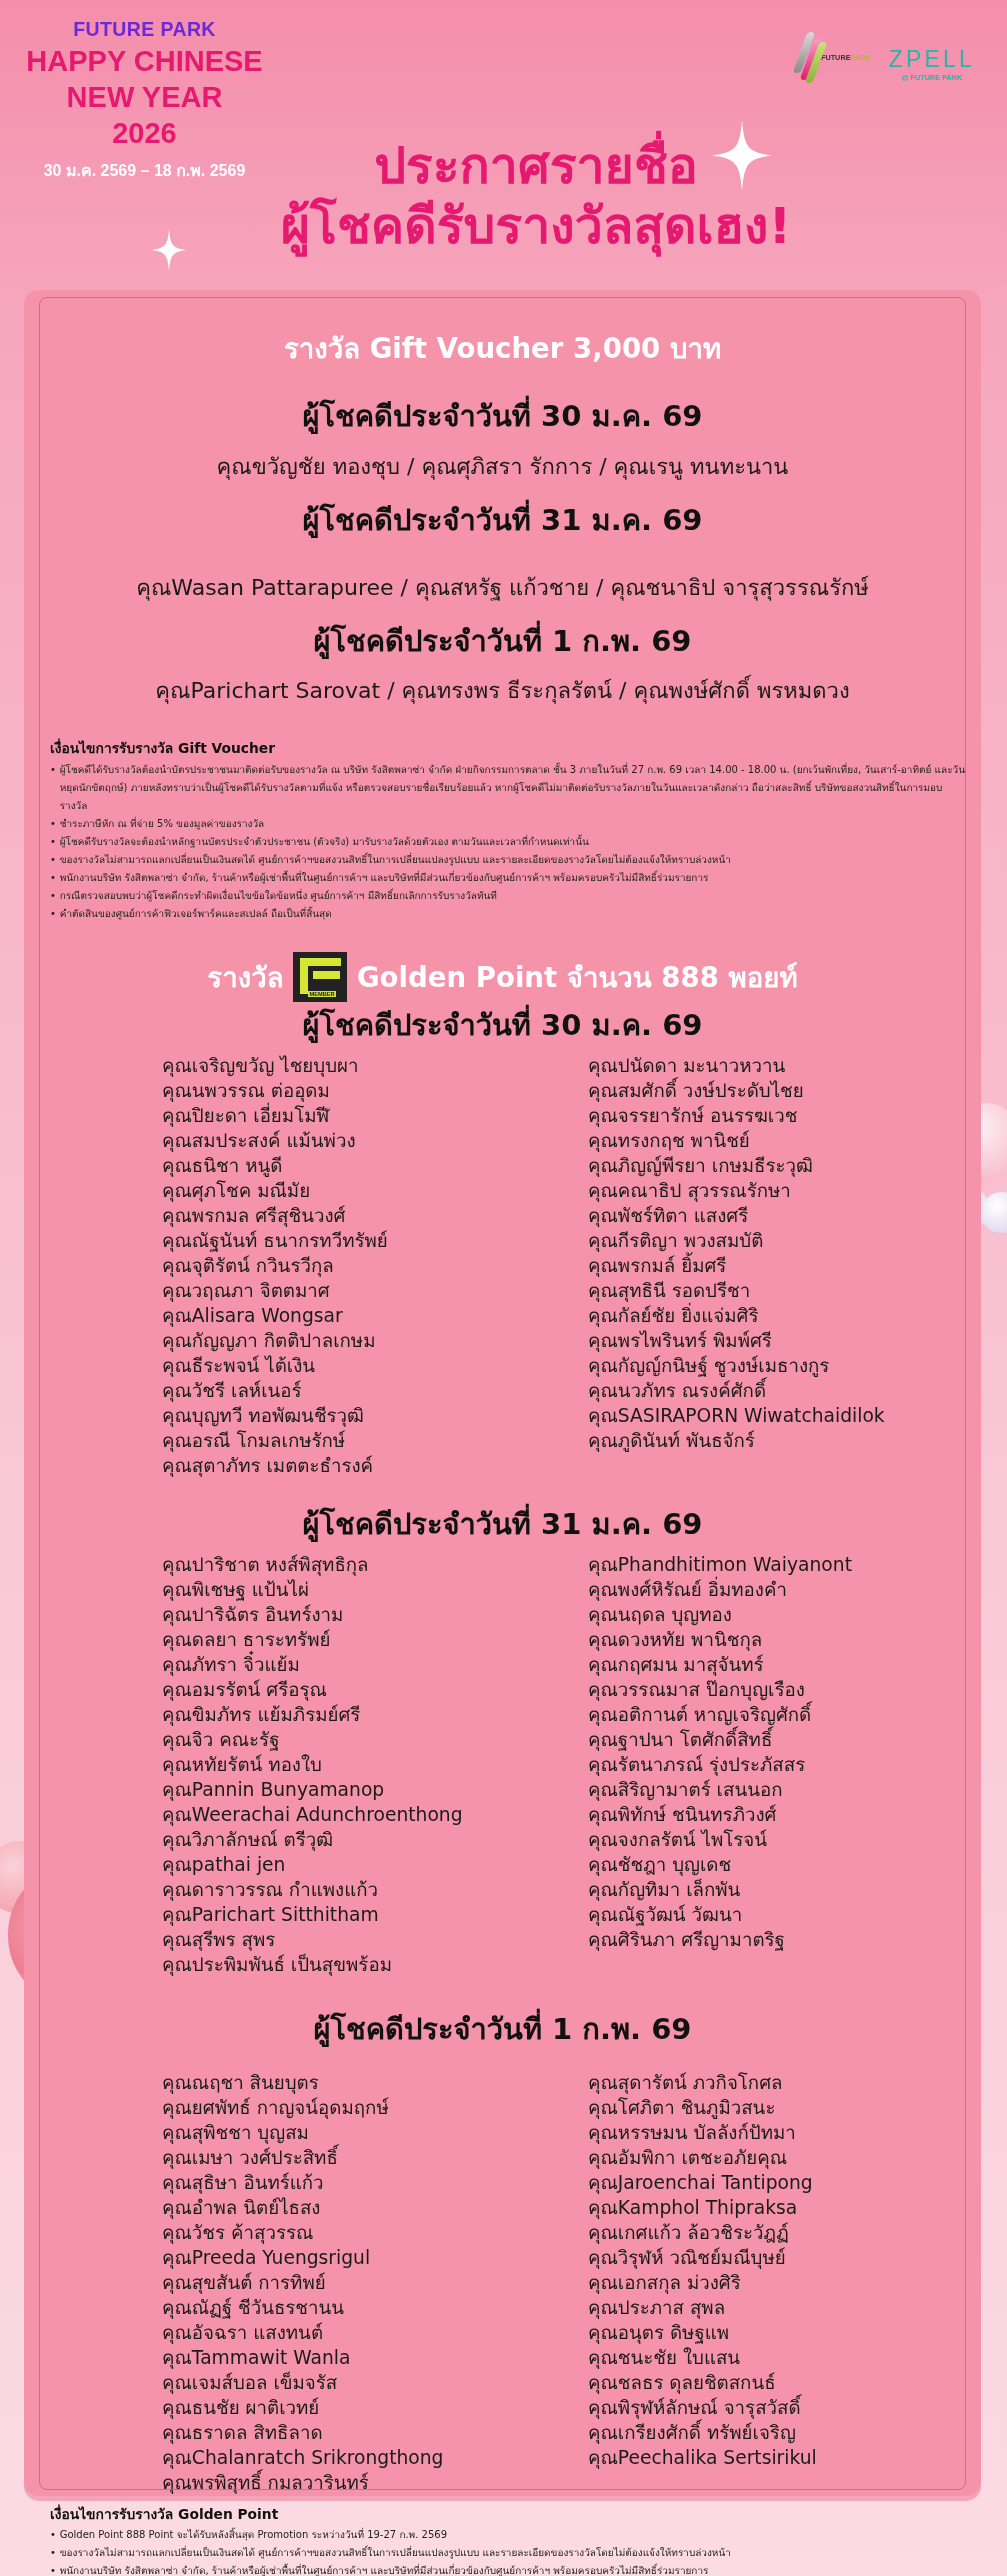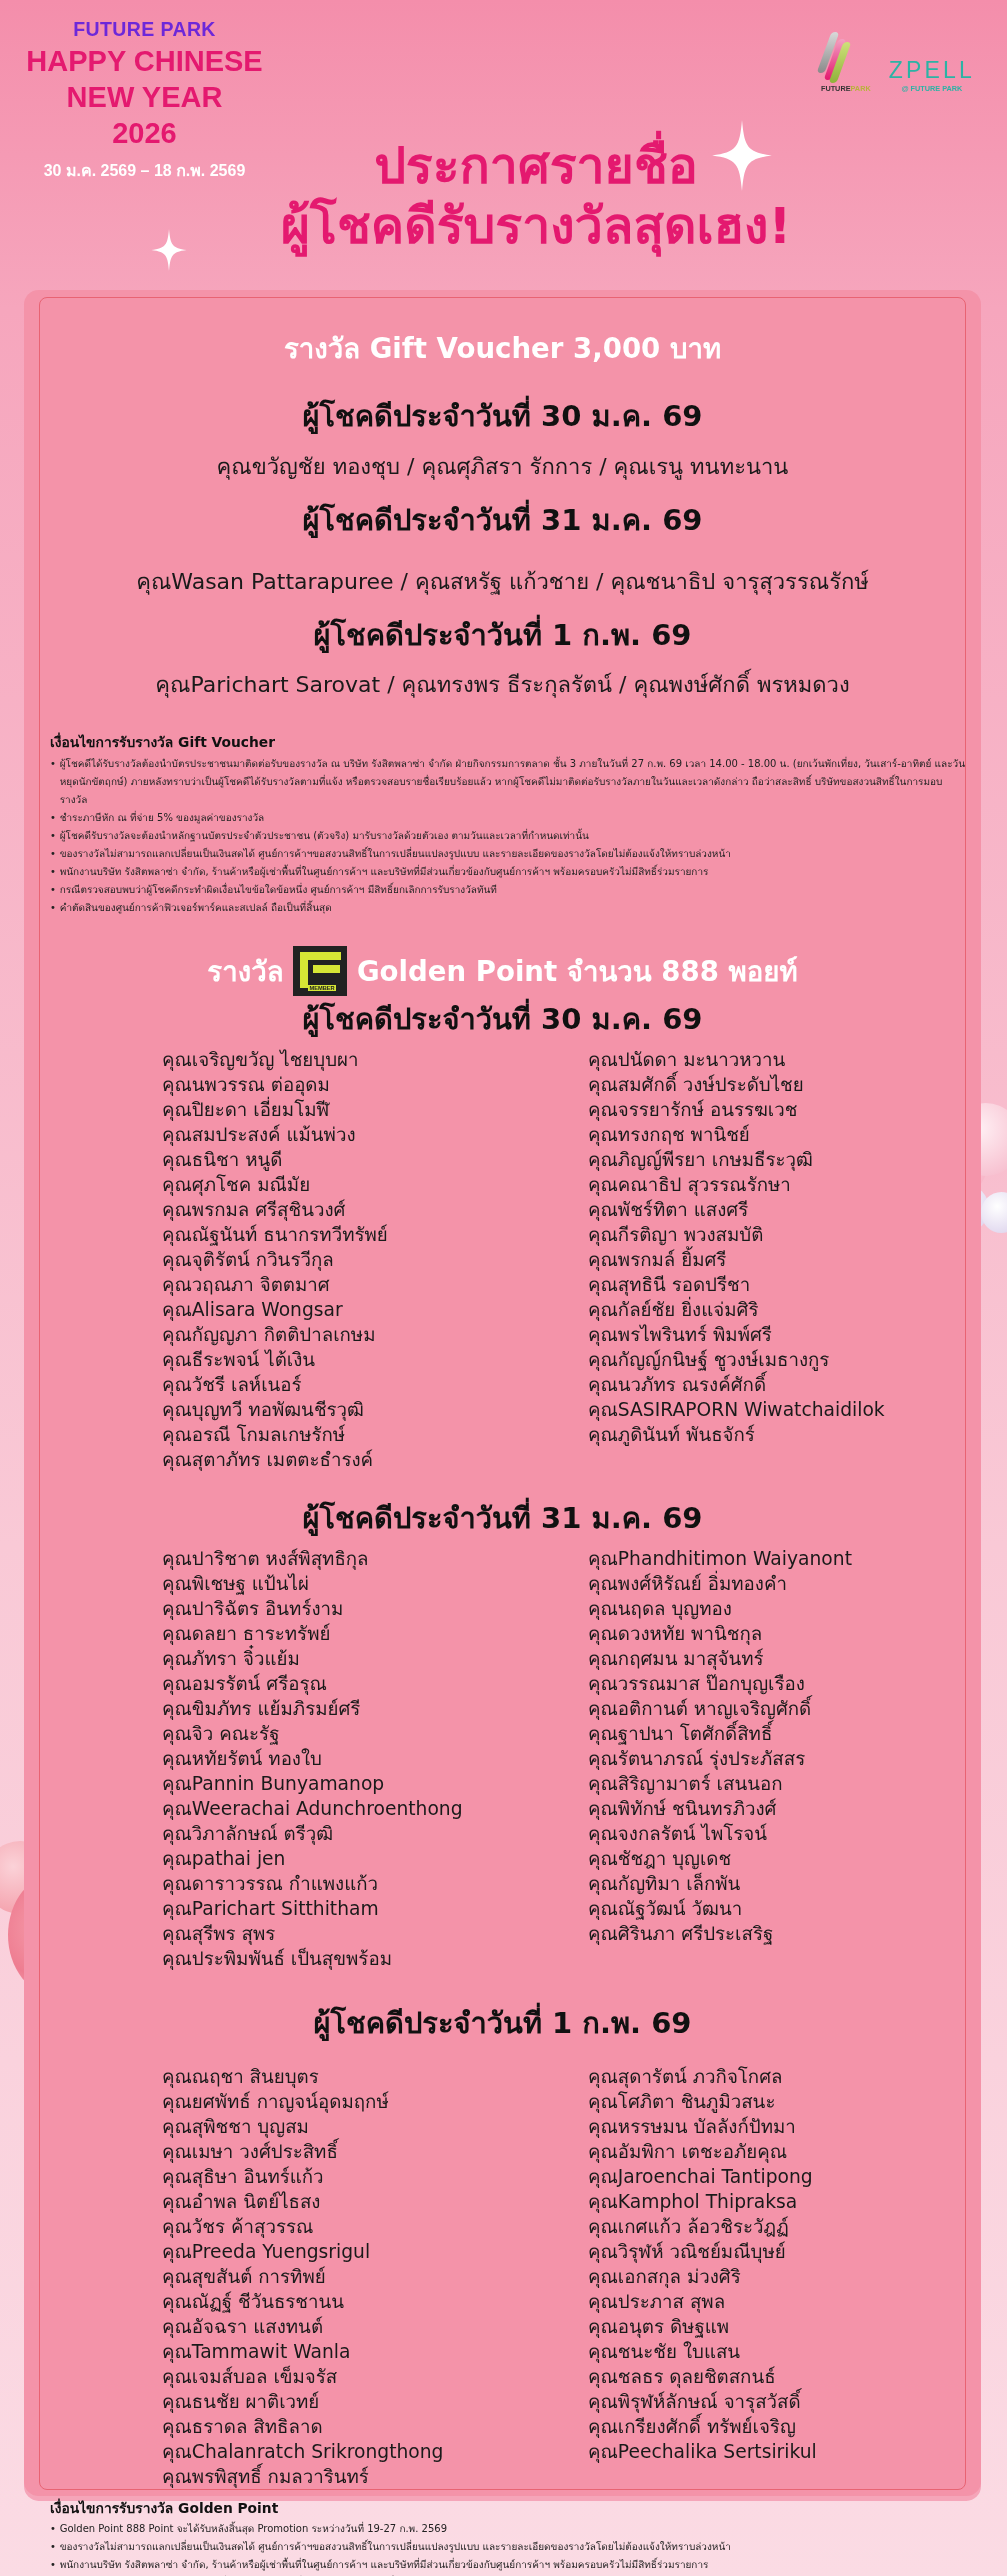--- a/index.html
+++ b/index.html
@@ -18,7 +18,7 @@
   .brand-big { color: #e4196f; font-family: "Liberation Sans", sans-serif; font-weight: 700; font-size: 29px; line-height: 31px; margin-top: 4.9px; }
   .brand-date { color: #ffffff; font-family: "Liberation Sans", sans-serif; font-weight: 700; font-size: 16px; margin-top: 9.7px; }
   .logos { position: absolute; right: 32px; top: 32px; display: flex; align-items: flex-end; gap: 18px; }
-  .logo-fp { display: flex; flex-direction: column; }
+  .logo-fp { display: flex; flex-direction: row; align-items: center; }
   .logo-fp .swirl { width: 24px; height: 50px; position: relative; }
   .logo-fp .swirl span { position: absolute; width: 8px; height: 41px; border-radius: 8px; transform: skewX(-20deg); }
   .logo-fp .label { font-size: 7.3px; font-weight: 700; font-family: "Liberation Sans", sans-serif; color: #333; margin-top: 1.6px; }

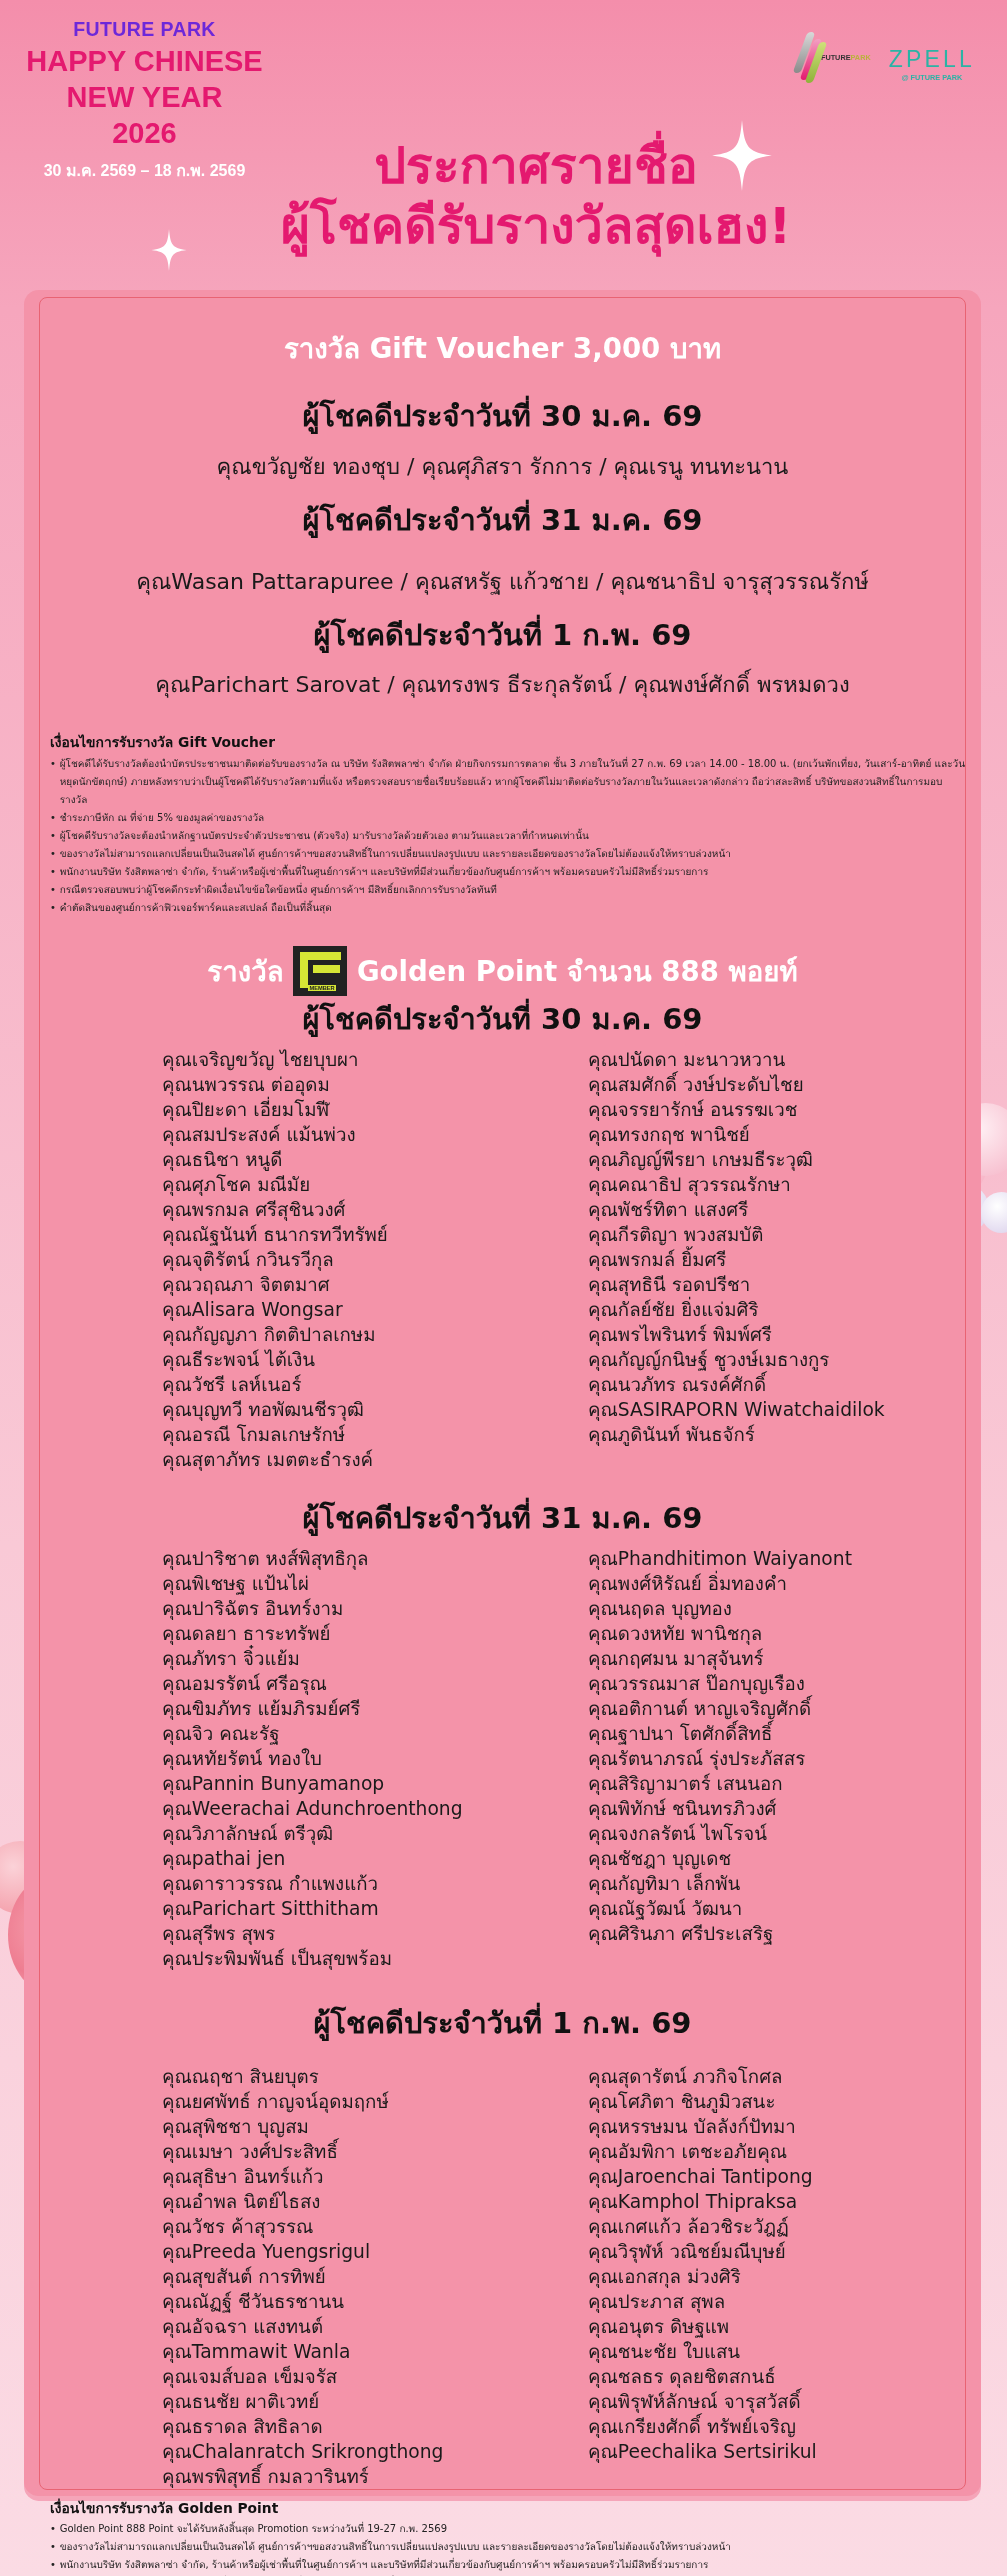--- a/index.html
+++ b/index.html
@@ -129,7 +129,7 @@
     <div class="gv-line" style="margin-top:9.7px;">คุณขวัญชัย ทองชุบ / คุณศุภิสรา รักการ / คุณเรนู ทนทะนาน</div>
 
     <div class="day-title" style="margin-top:13px;">ผู้โชคดีประจำวันที่ 31 ม.ค. 69</div>
-    <div class="gv-line" style="margin-top:21px;">คุณWasan Pattarapuree  / คุณสหรัฐ แก้วชาย / คุณชนาธิป จารุสุวรรณรักษ์</div>
+    <div class="gv-line" style="margin-top:27px;">คุณWasan Pattarapuree  / คุณสหรัฐ แก้วชาย / คุณชนาธิป จารุสุวรรณรักษ์</div>
 
     <div class="day-title" style="margin-top:13px;">ผู้โชคดีประจำวันที่ 1 ก.พ. 69</div>
     <div class="gv-line" style="margin-top:9.7px;">คุณParichart Sarovat / คุณทรงพร ธีระกุลรัตน์ / คุณพงษ์ศักดิ์ พรหมดวง</div>

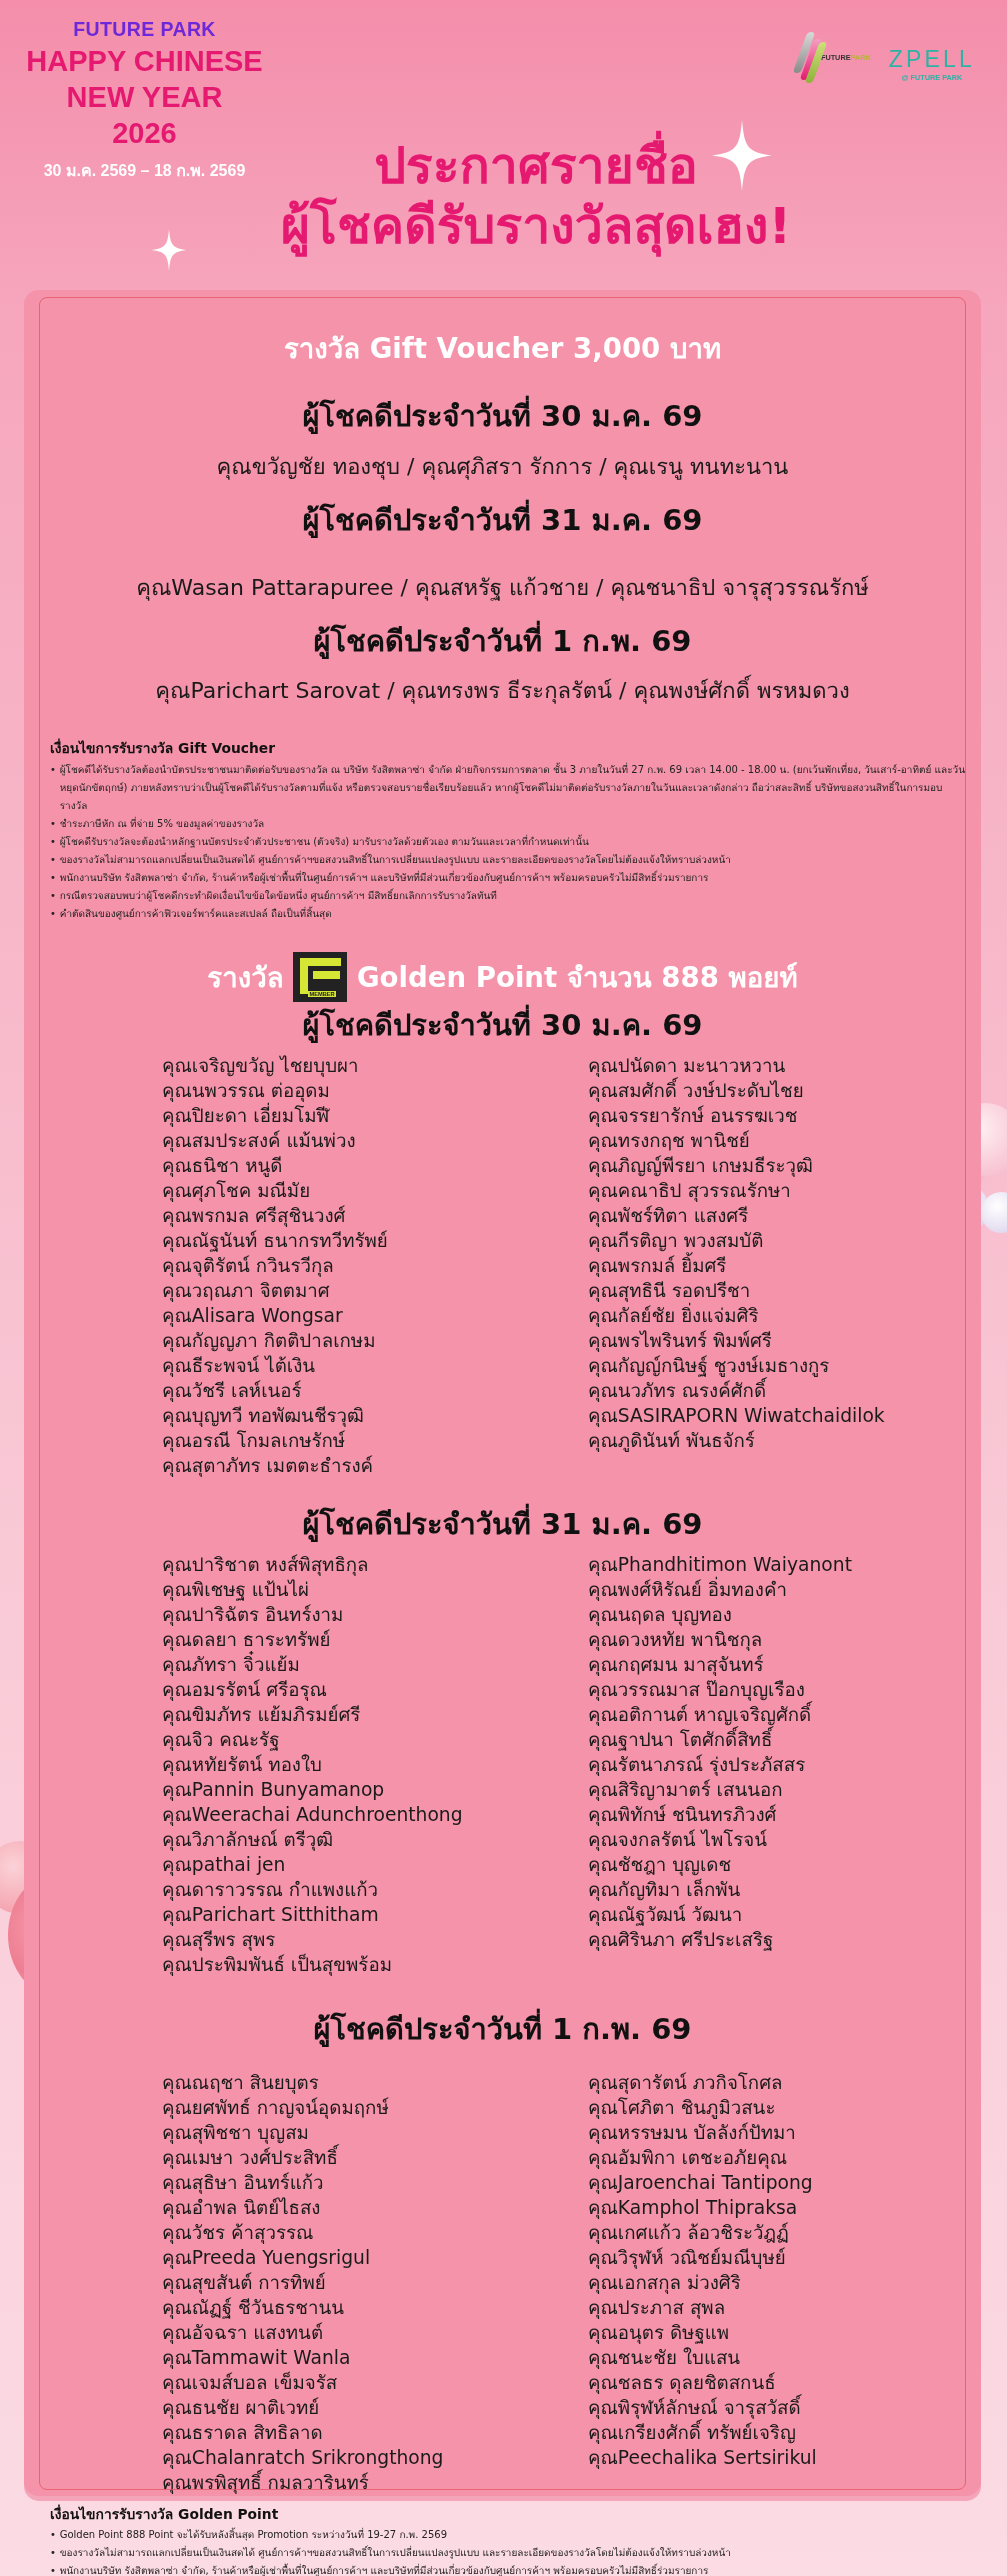--- a/index.html
+++ b/index.html
@@ -238,7 +238,7 @@
           <li>คุณชัชฎา บุญเดช</li>
           <li>คุณกัญทิมา เล็กพัน</li>
           <li>คุณณัฐวัฒน์ วัฒนา</li>
-          <li>คุณศิรินภา ศรีประเสริฐ</li>
+          <li>คุณศิรินภา ศรีญามาตริฐ</li>
         </ul>
     </div>
 

